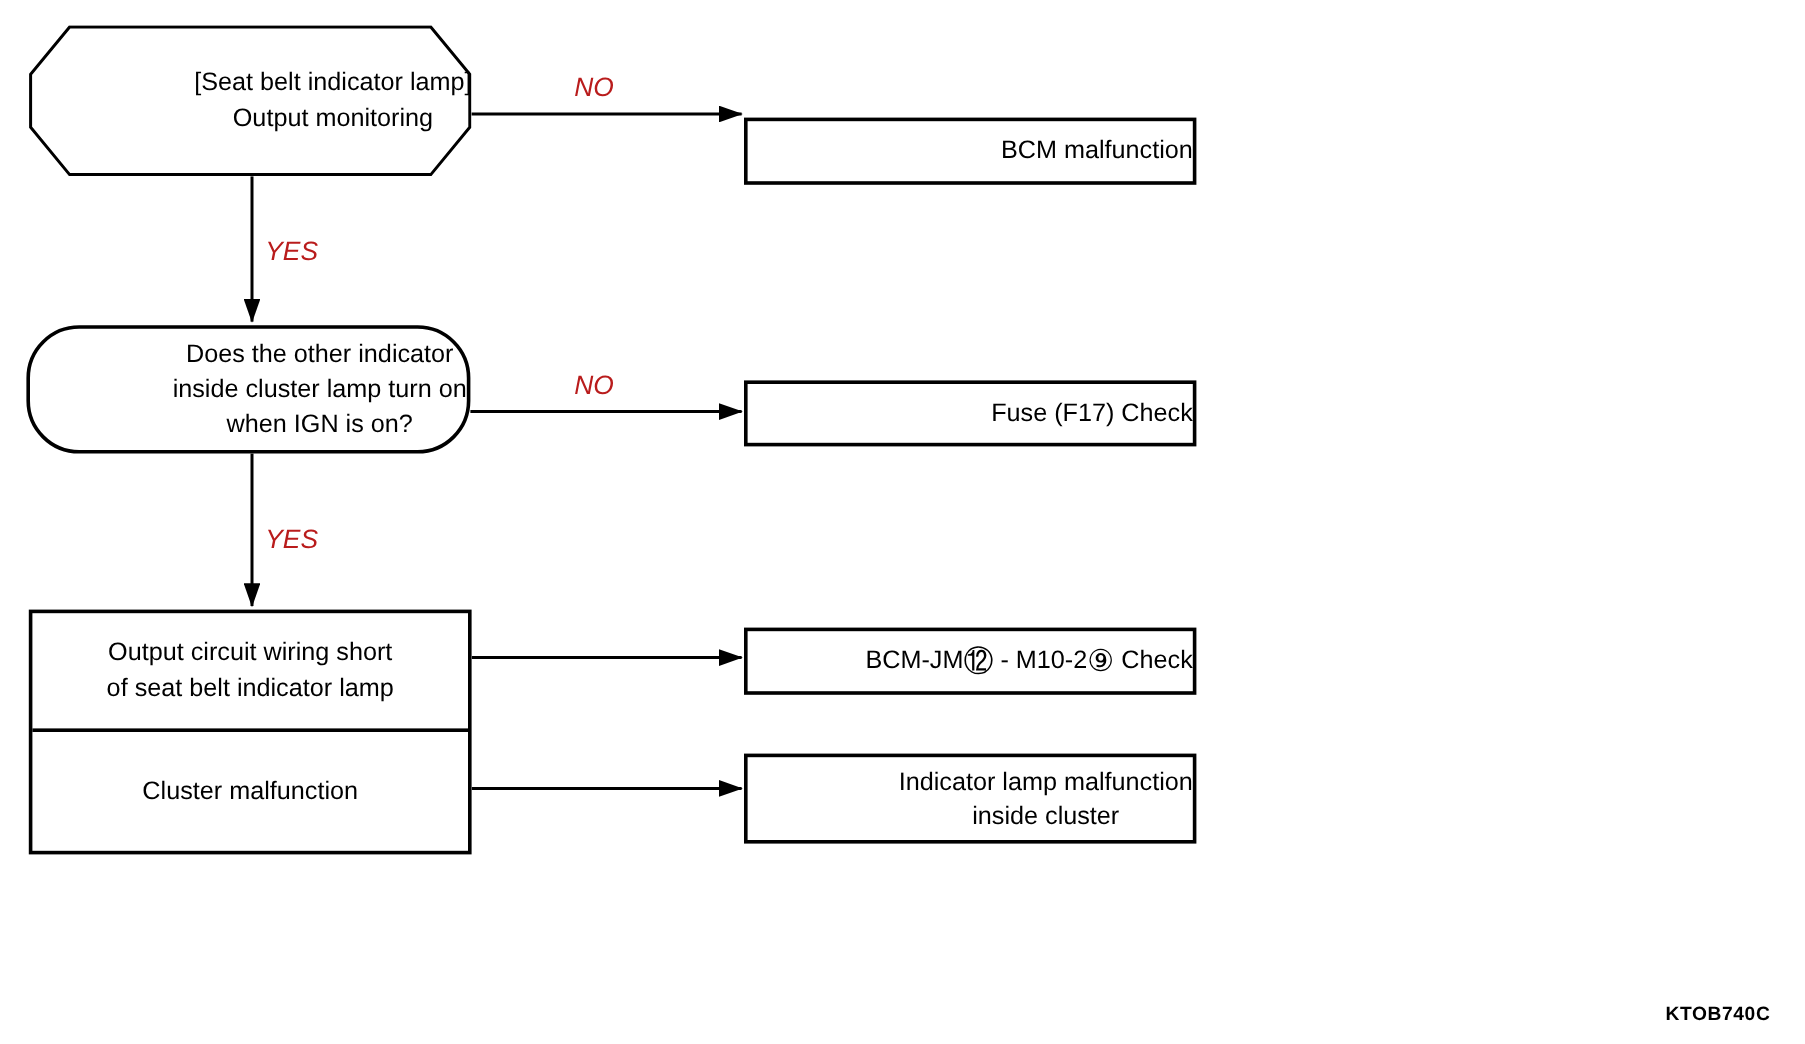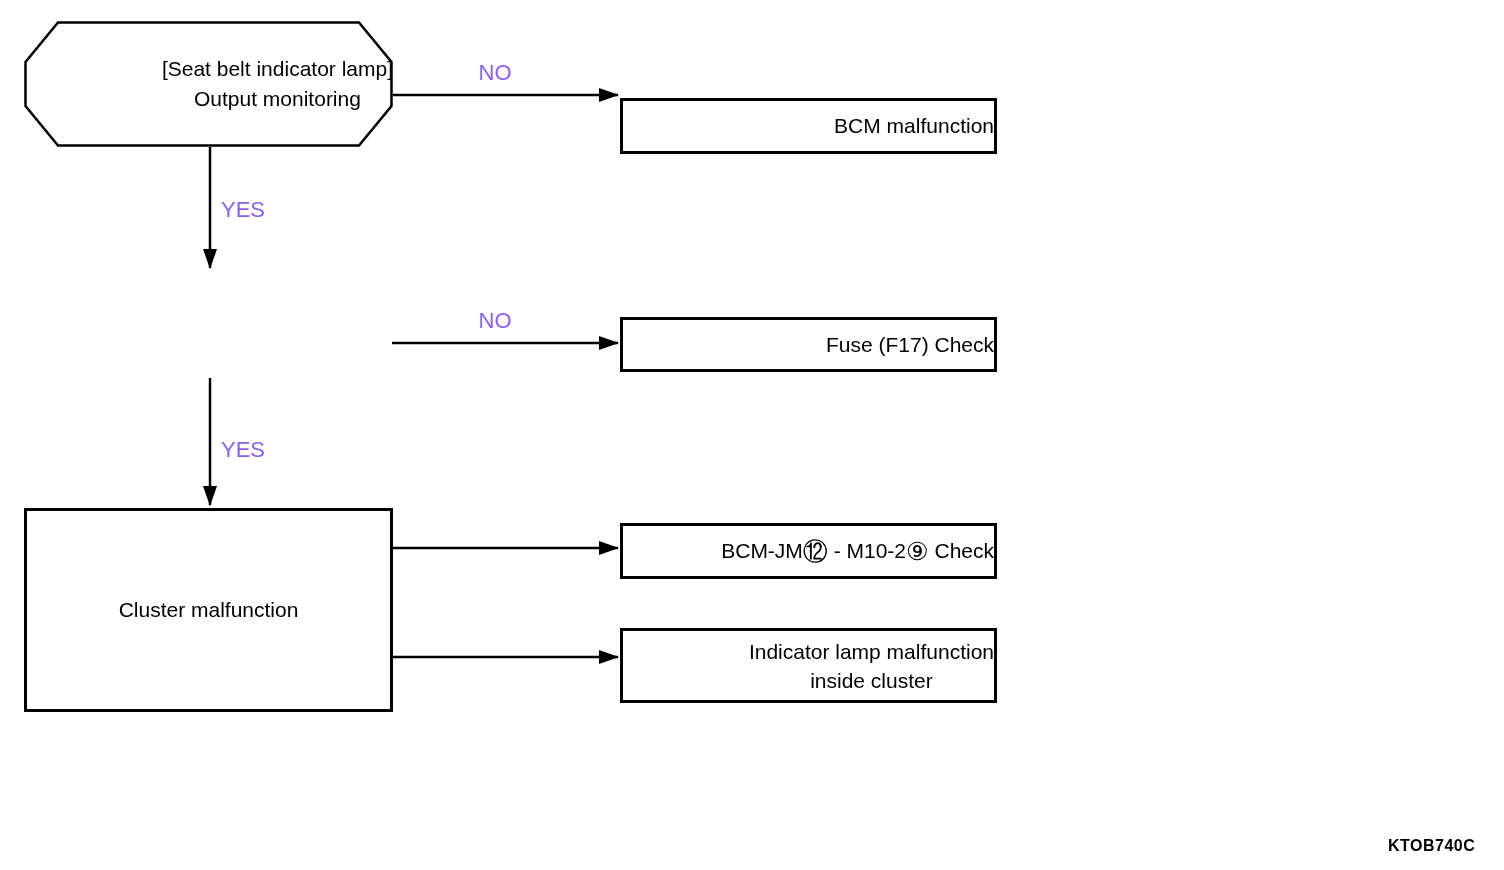--- a/index.html
+++ b/index.html
@@ -98,8 +98,9 @@
     position: absolute;
     font-size: 22px;
     line-height: 24px;
-    color: #8b5cf6;
+    color: #b91c1c;
     text-align: center;
+    font-style: italic;
   }
   .label-no-top  { left: 464px; top: 61px;  width: 62px; }
   .label-no-mid  { left: 464px; top: 309px; width: 62px; }

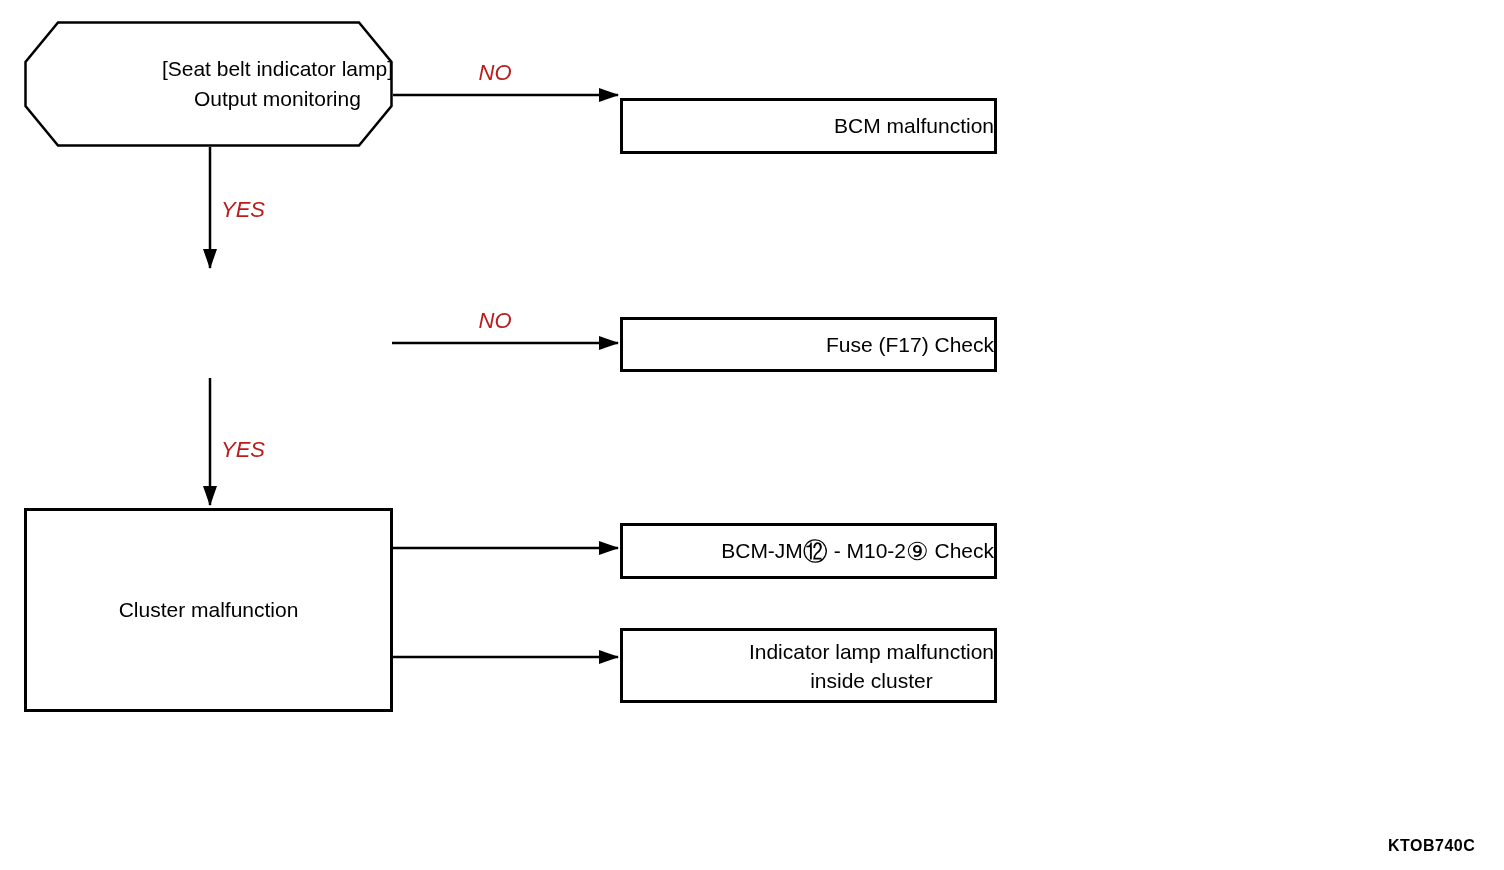--- a/index.html
+++ b/index.html
@@ -144,6 +144,11 @@
 Output monitoring</span>
   </div>
 
+  <div class="node rounded-q">
+    <span class="node-label">Does the other indicator
+inside cluster lamp turn on
+when IGN is on?</span>
+  </div>
 
   <div class="node twocell">
     <div class="cell cell-bottom">

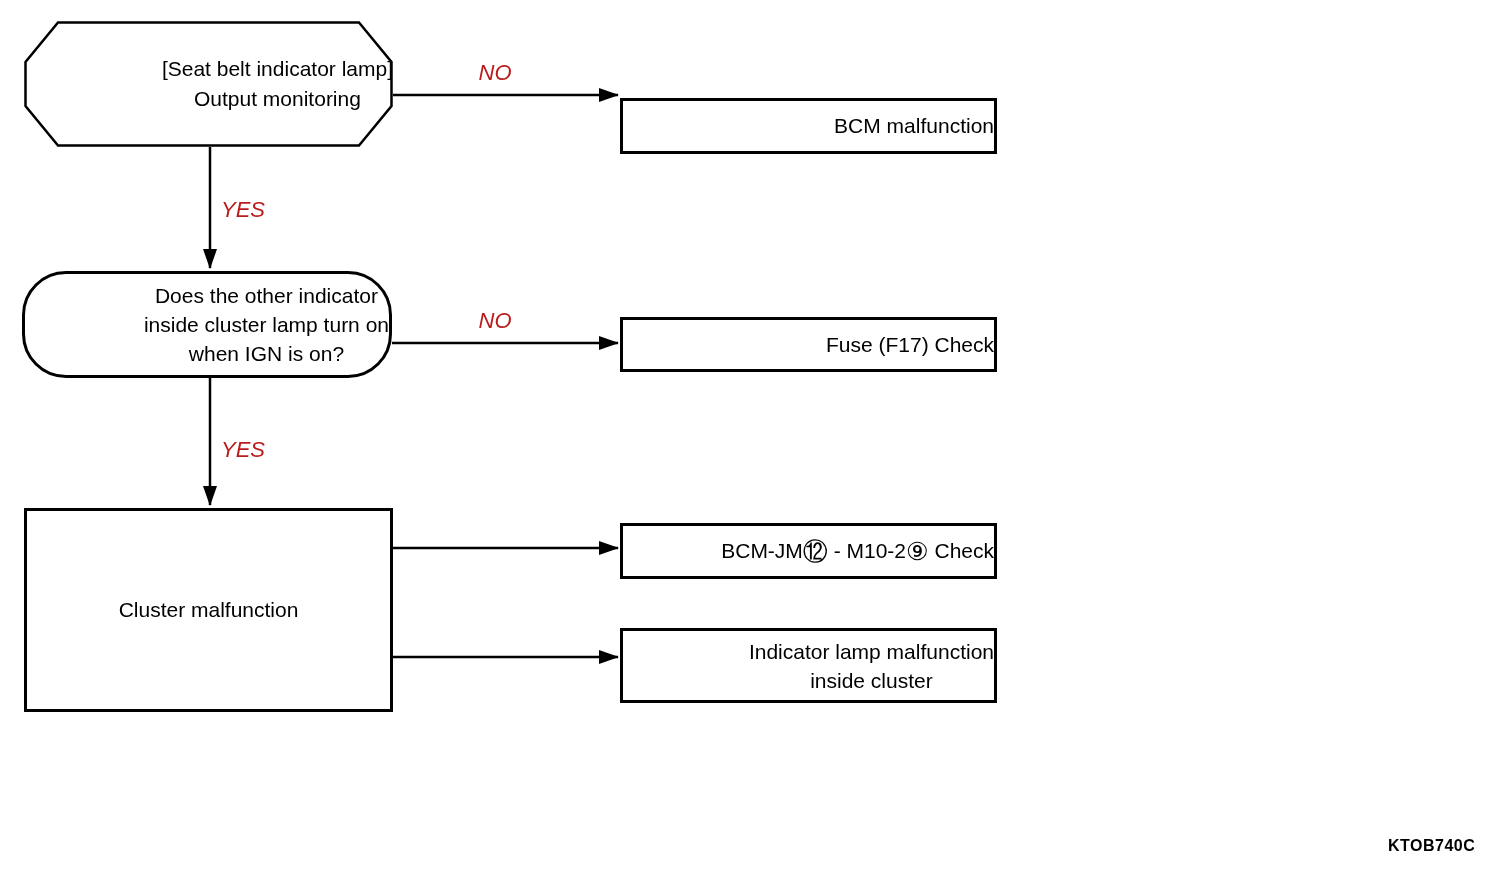--- a/index.html
+++ b/index.html
@@ -151,6 +151,10 @@
   </div>
 
   <div class="node twocell">
+    <div class="cell cell-top">
+      <span class="node-label">Output circuit wiring short
+of seat belt indicator lamp</span>
+    </div>
     <div class="cell cell-bottom">
       <span class="node-label">Cluster malfunction</span>
     </div>

